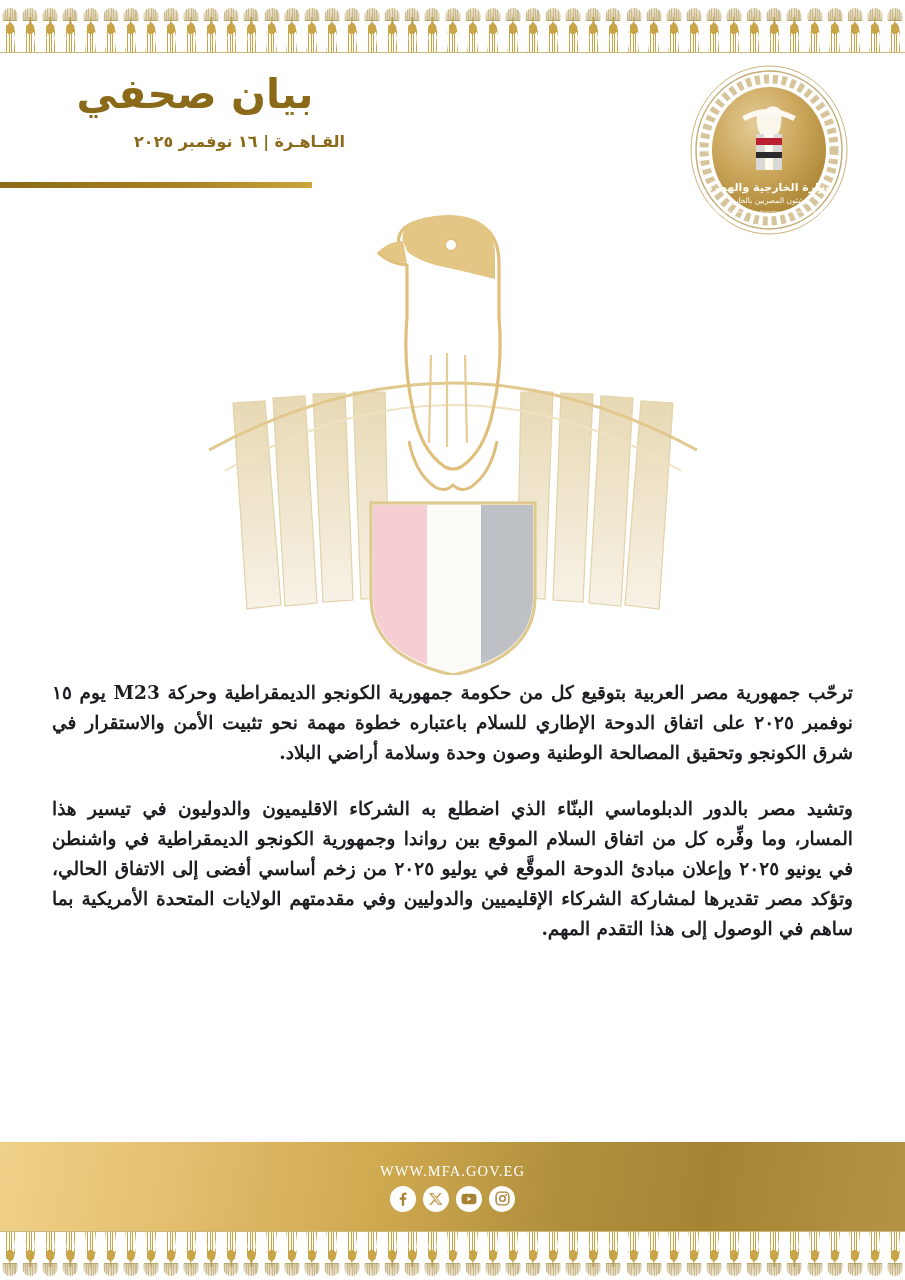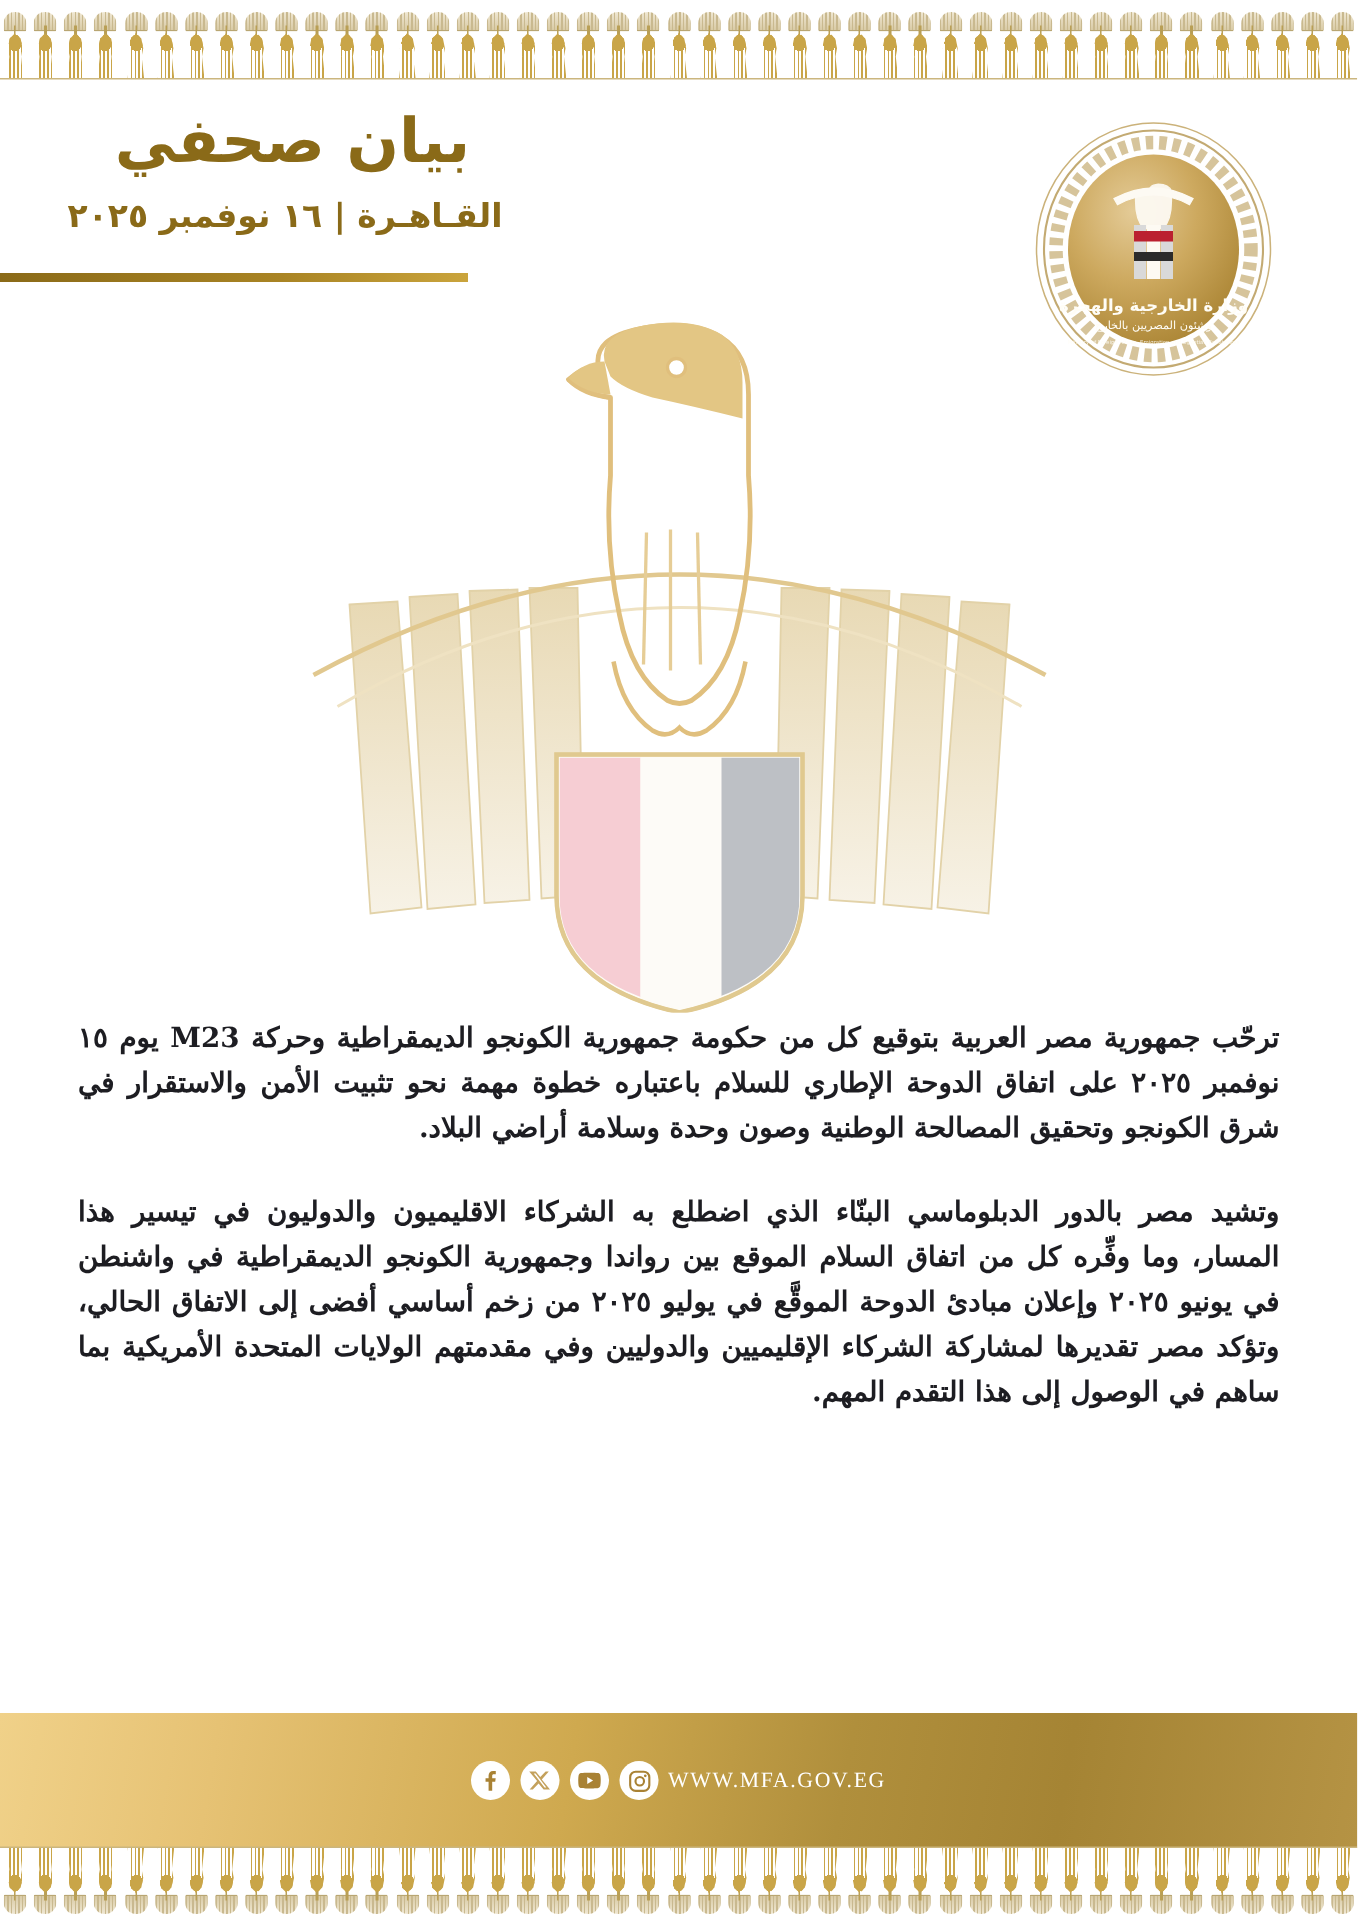--- a/index.html
+++ b/index.html
@@ -122,9 +122,9 @@
     right: 560px;
     top: 72px;
     width: 300px;
-    text-align: left;
+    text-align: right;
     font-family: "DejaVu Sans", sans-serif;
-    font-size: 22px;
+    font-size: 16px;
     font-weight: 700;
     color: #8a6a18;
     direction: rtl;

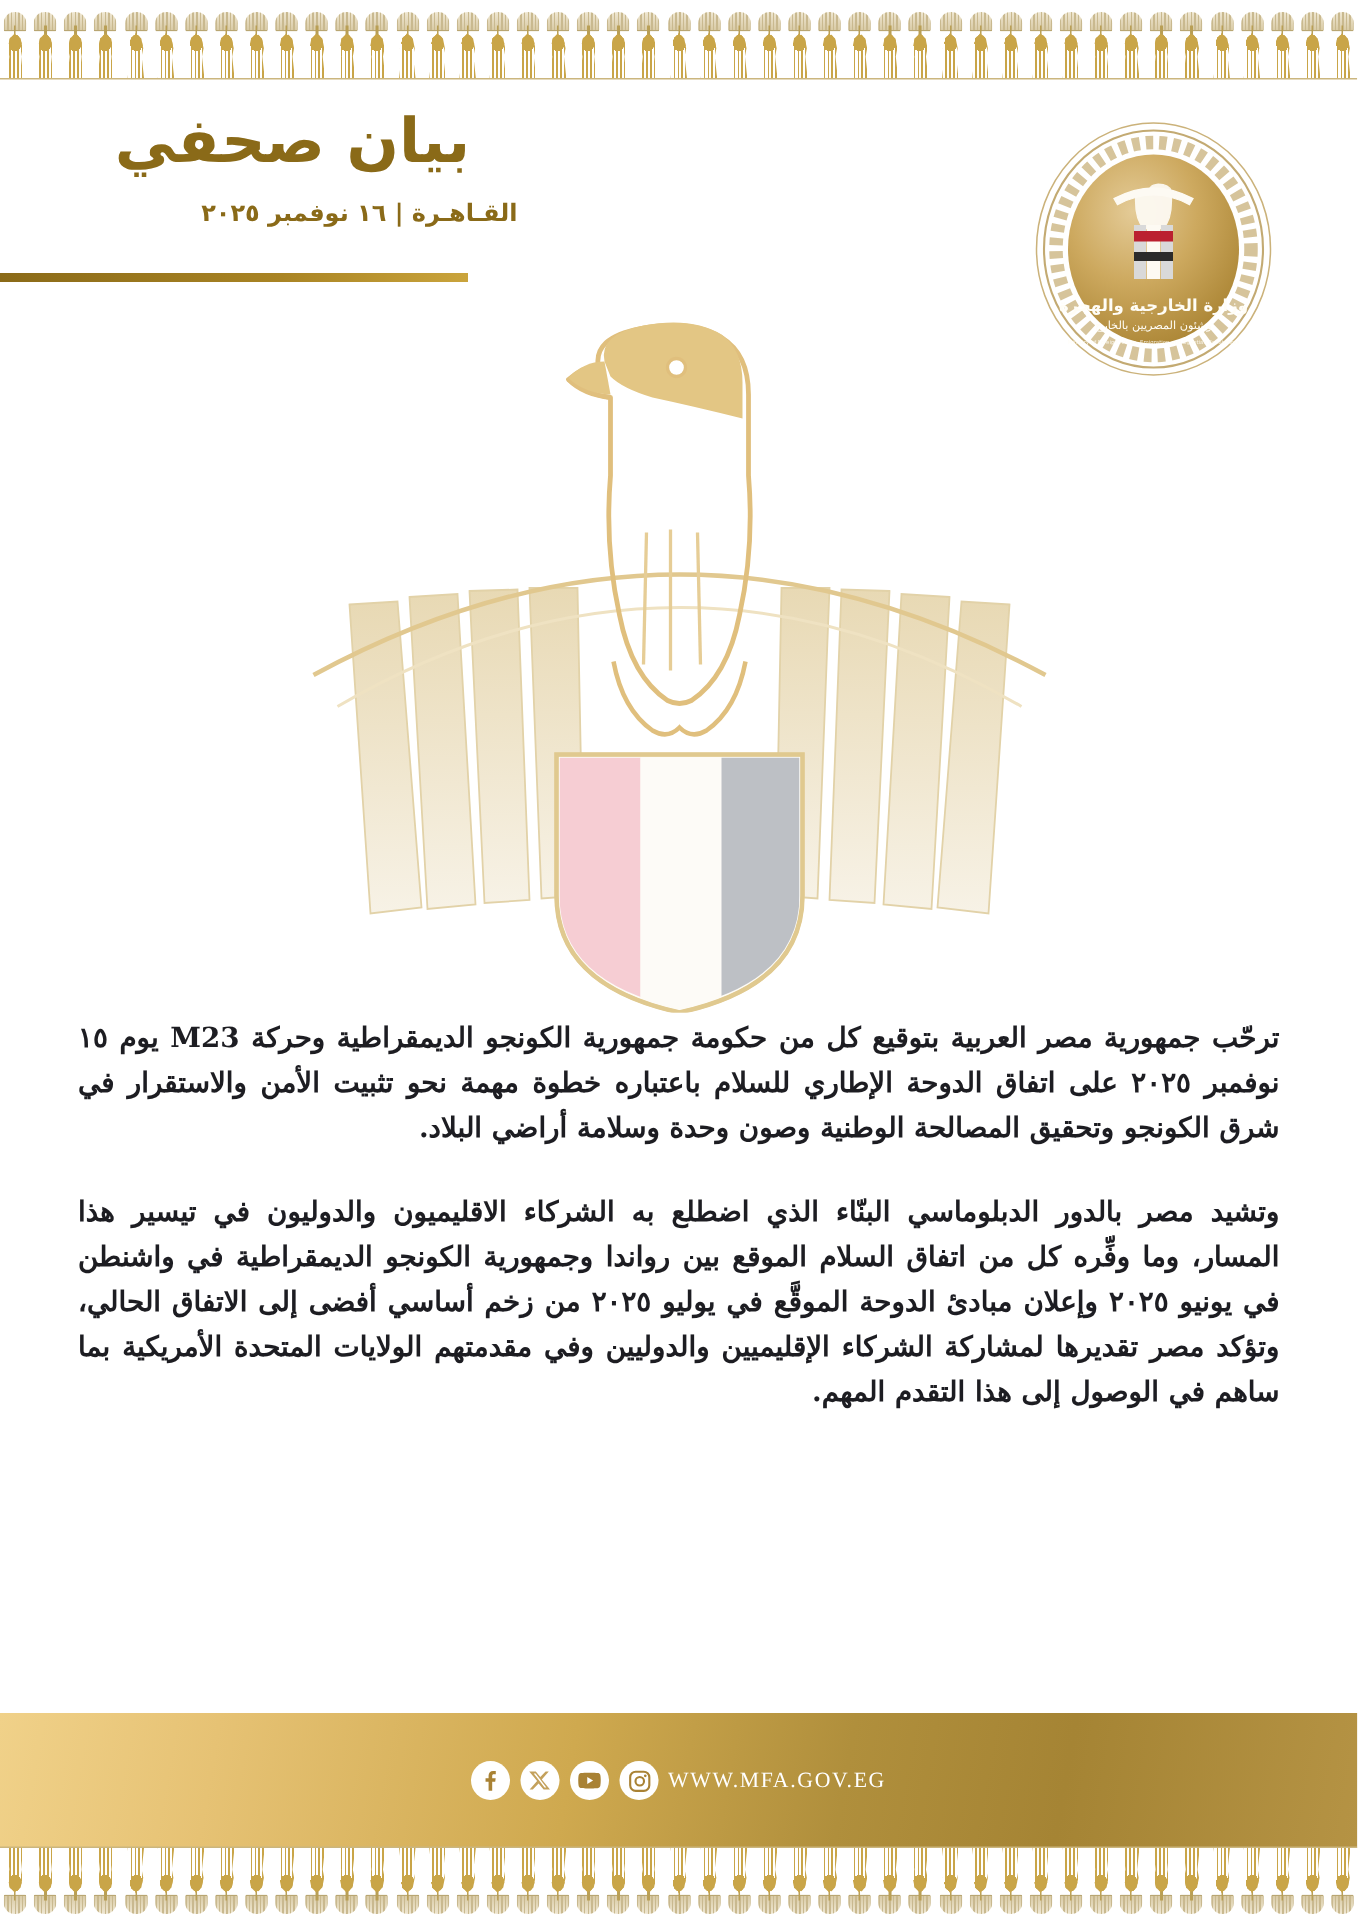--- a/index.html
+++ b/index.html
@@ -143,7 +143,7 @@
   .seal {
     position: absolute;
     right: 55px;
-    top: 20px;
+    top: 4px;
     width: 162px;
     height: 172px;
   }

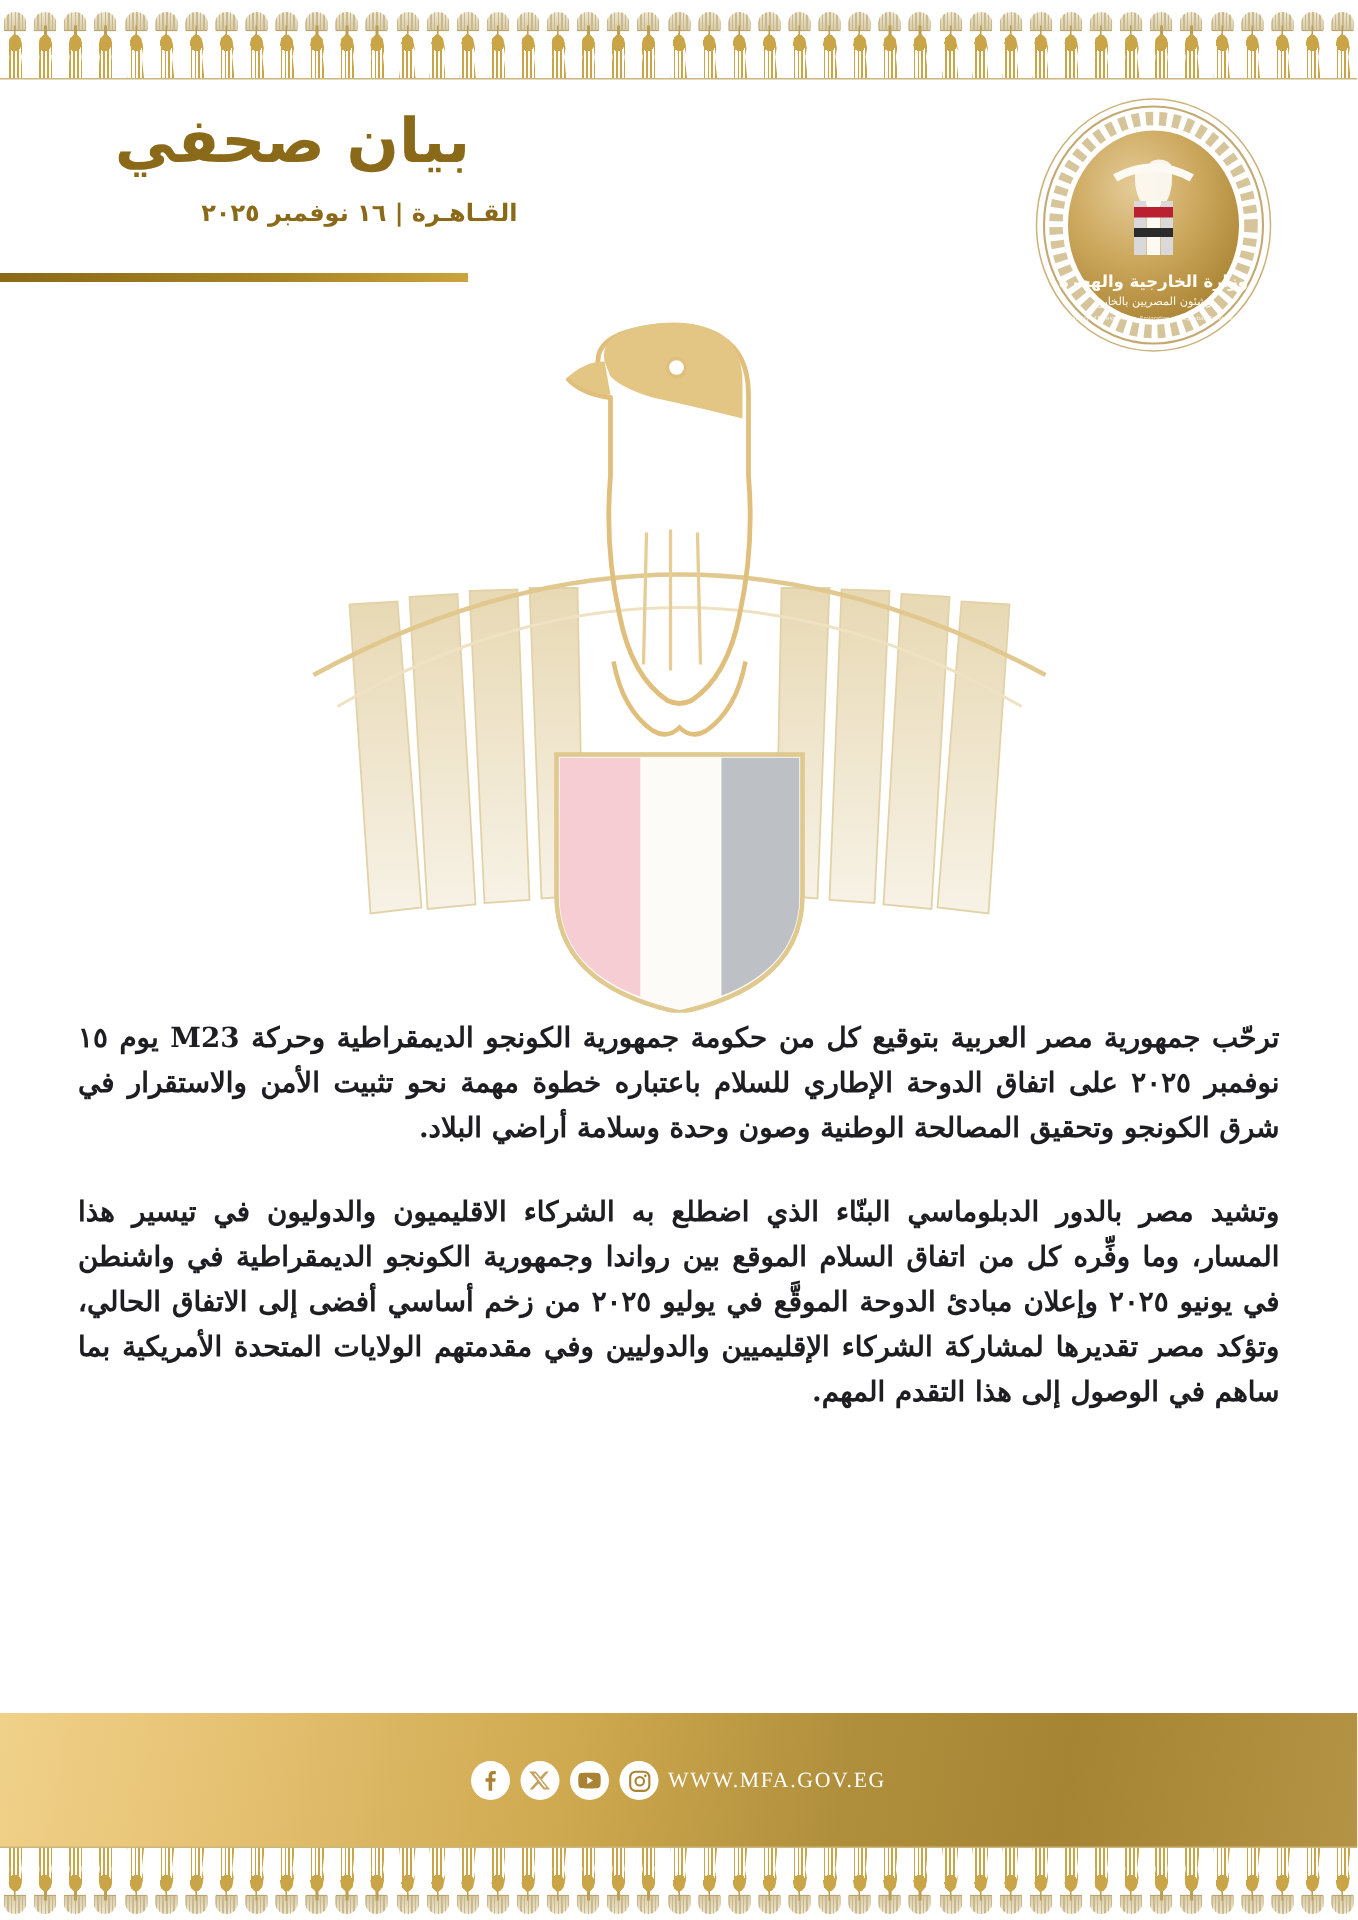--- a/index.html
+++ b/index.html
@@ -207,7 +207,7 @@
       #b08f3c 62%, #a58434 78%, #b59344 100%);
     z-index: 5;
     display: flex;
-    flex-direction: row;
+    flex-direction: column;
     align-items: center;
     justify-content: center;
     gap: 6px;

